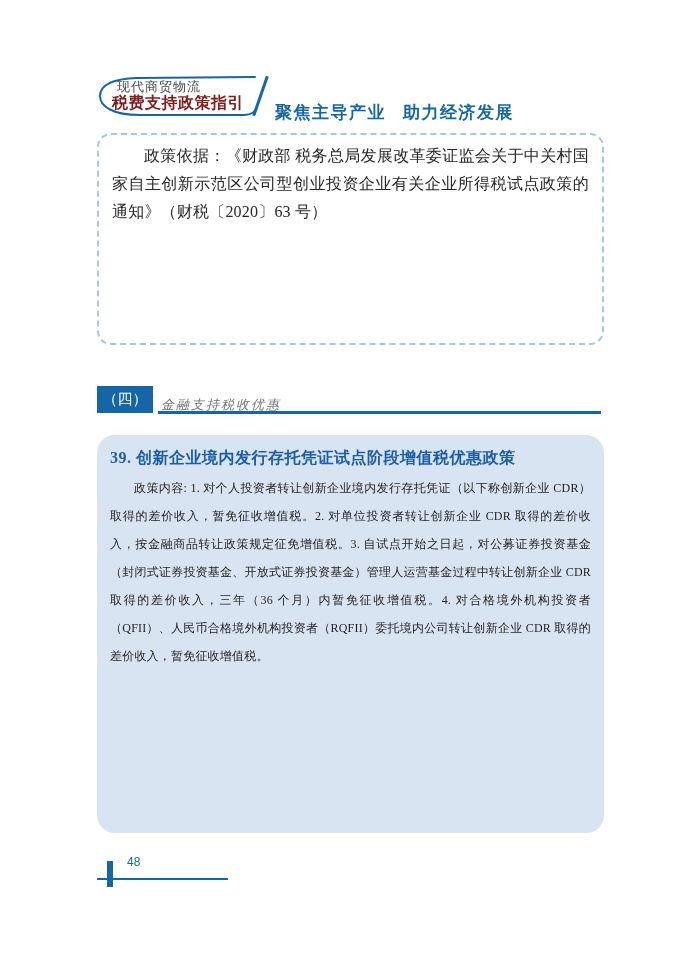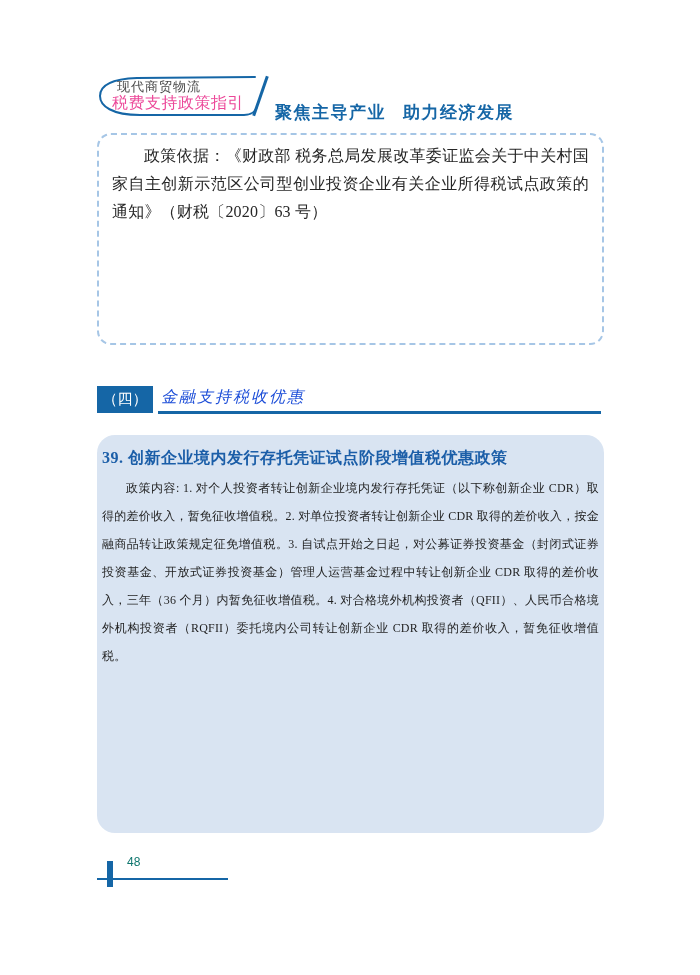--- a/index.html
+++ b/index.html
@@ -27,7 +27,7 @@
   }
   .brand-line2 {
     position: absolute; left: 15px; top: 19px;
-    font-size: 16px; font-weight: normal; color: #ec4899; letter-spacing: 0.5px;
+    font-size: 16px; font-weight: bold; color: #7f1d1d; letter-spacing: 0.5px;
     font-family: "Liberation Sans", sans-serif;
   }
   .slash {

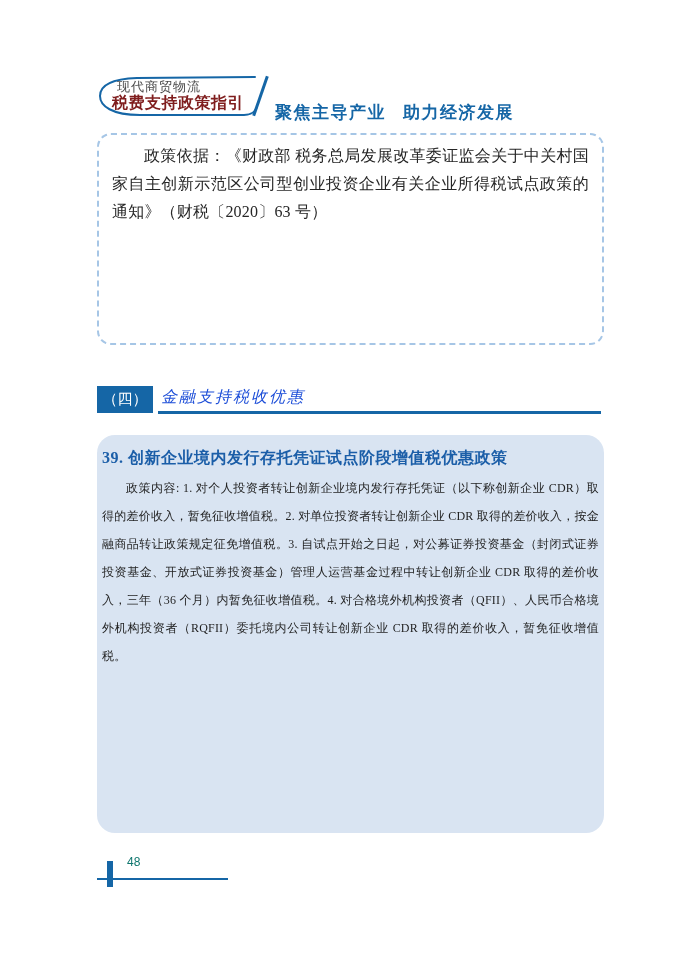--- a/index.html
+++ b/index.html
@@ -63,8 +63,8 @@
     color: #ffffff; font-size: 15px; text-align: center; line-height: 27px;
   }
   .section-title {
-    position: absolute; left: 64px; top: 1px;
-    font-size: 16px; font-style: italic; color: #1d4ed8; letter-spacing: 2px;
+    position: absolute; left: 64px; top: 10px;
+    font-size: 13px; font-style: italic; color: #737373; letter-spacing: 2px;
     white-space: nowrap;
   }
   .section-underline {

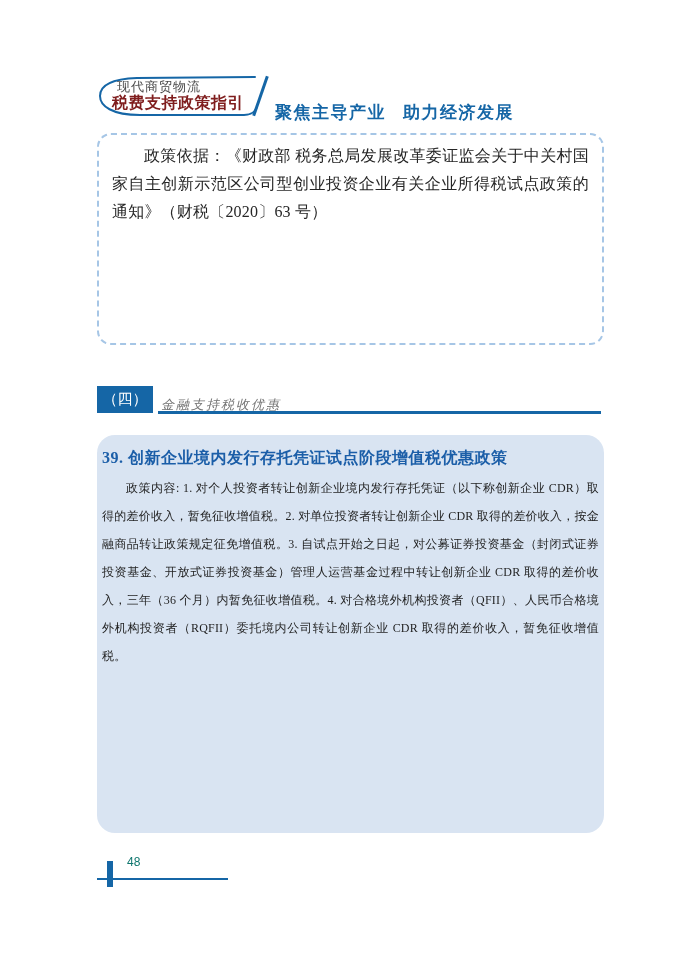--- a/index.html
+++ b/index.html
@@ -77,7 +77,7 @@
     position: absolute; left: 97px; top: 435px;
     width: 507px; height: 398px; box-sizing: border-box;
     background: #D9E4F2; border-radius: 18px;
-    padding: 13px 5px; overflow: hidden;
+    padding: 13px 13px; overflow: hidden;
   }
   .card-title {
     margin: 0 0 5px 0;

